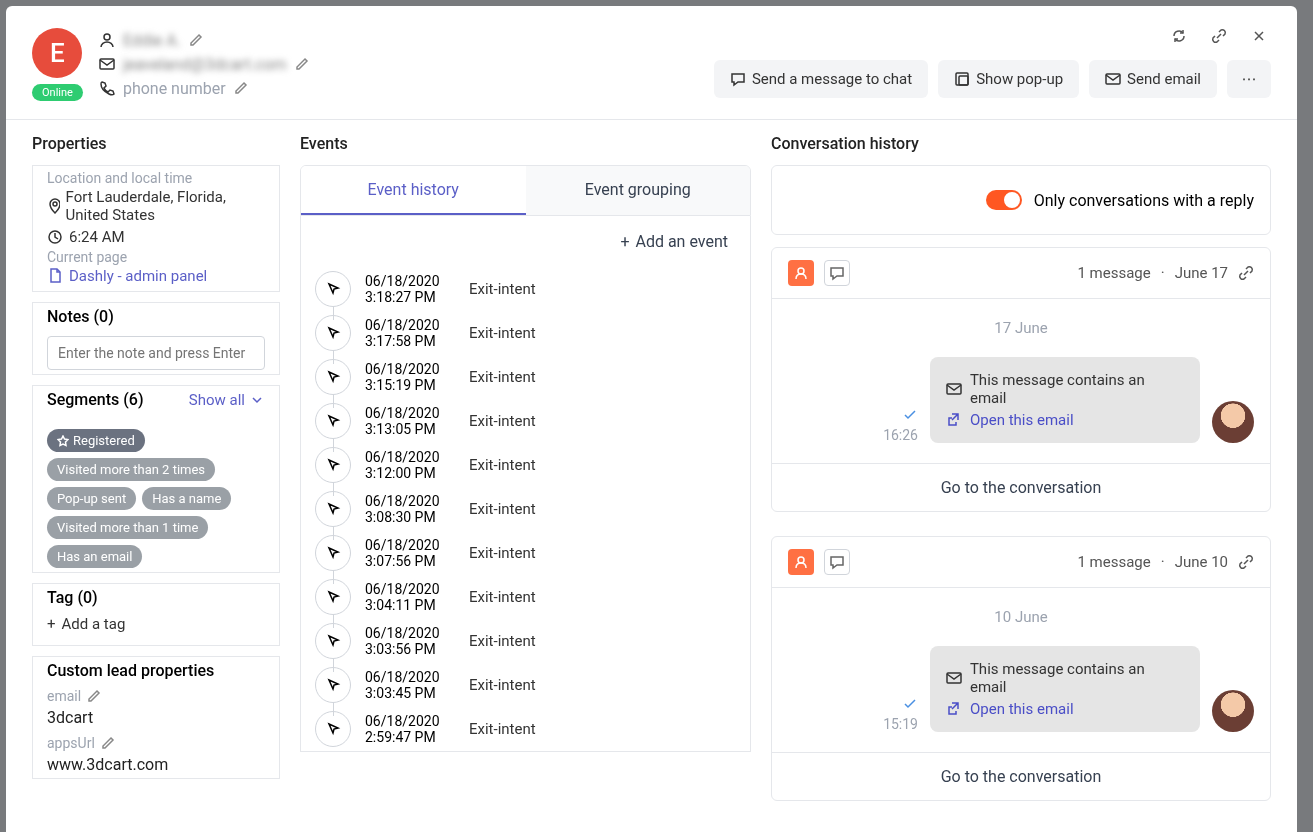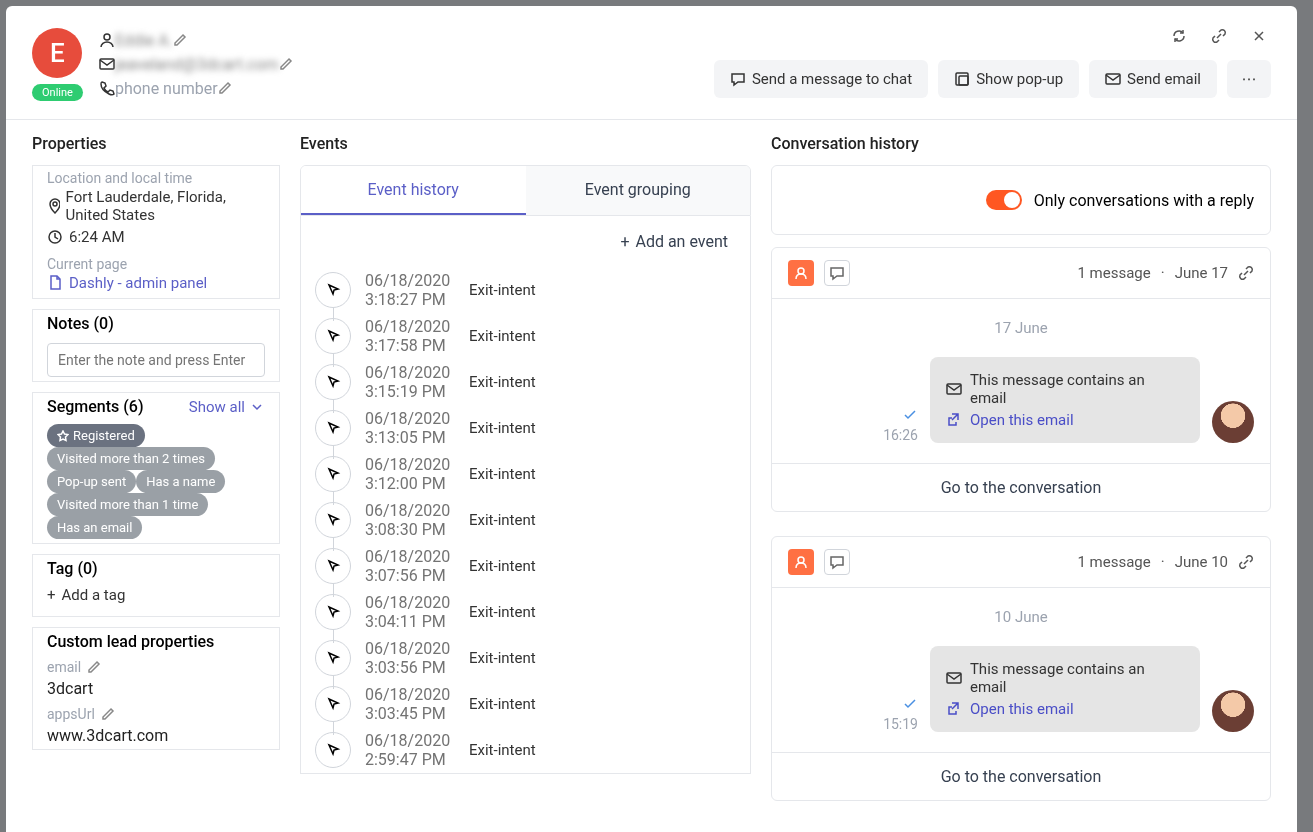--- a/index.html
+++ b/index.html
@@ -10,7 +10,7 @@
 .av{width:50px;height:50px;border-radius:50%;background:#e74c3c;color:#fff;display:flex;align-items:center;justify-content:center;font-size:26px;font-weight:500}
 .badge{background:#2ecc71;color:#fff;font-size:11px;padding:2px 10px;border-radius:10px}
 .hdr-info{flex:1}
-.hdr-row{display:flex;align-items:center;height:24px;color:#333}
+.hdr-row{display:flex;align-items:center;gap:8px;height:24px;color:#333}
 .blur{filter:blur(3px);color:#888}
 .hdr-actions{display:flex;flex-direction:column;align-items:flex-end;gap:12px}
 .ico-row{display:flex;gap:20px;color:#555}

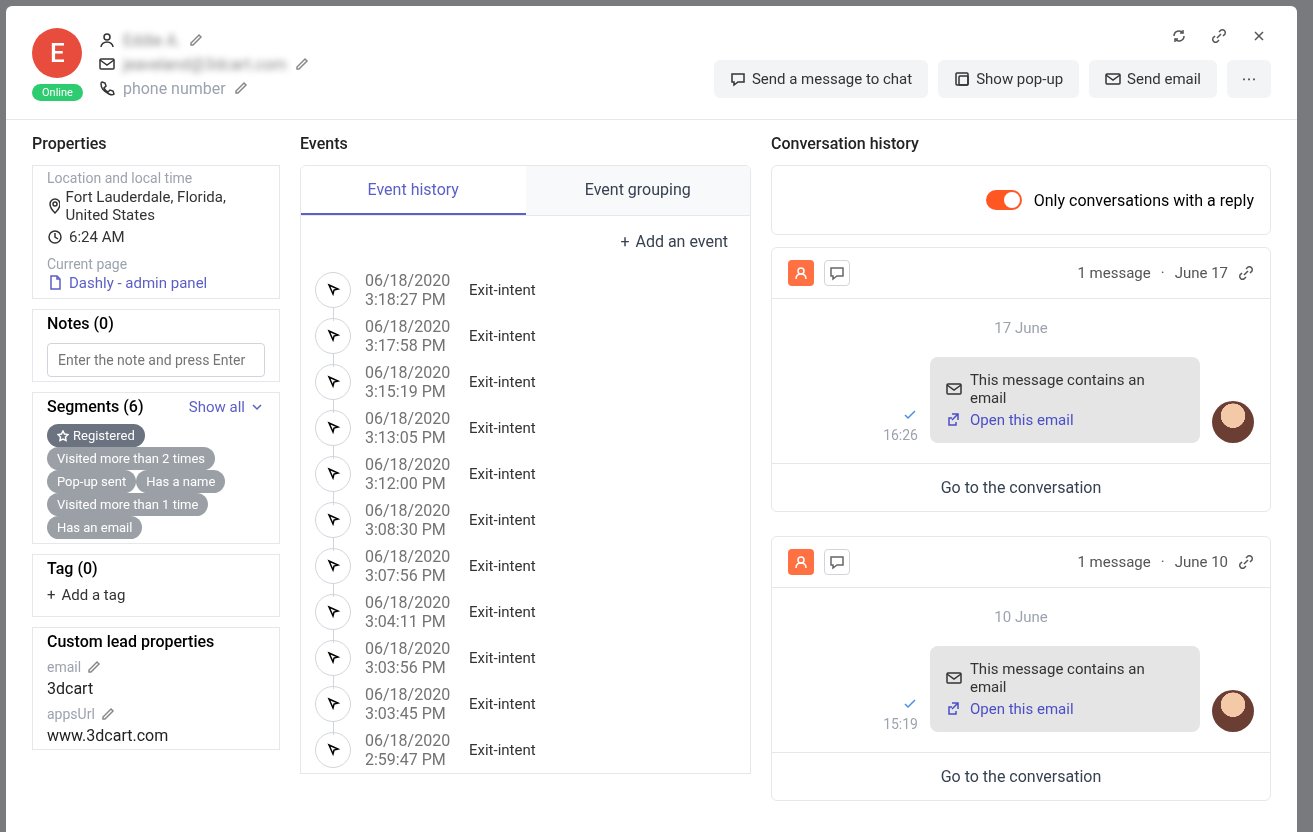--- a/index.html
+++ b/index.html
@@ -166,7 +166,7 @@
             </svg>
             <span>6:24 AM</span>
           </div>
-      <div class="muted" style="margin-top:8px">Current page</div>
+      <div class="muted" style="margin-top:1px">Current page</div>
       <div class="ln link">
             <svg>
               <path d="M4 1h6l3 3v10H4z"></path>

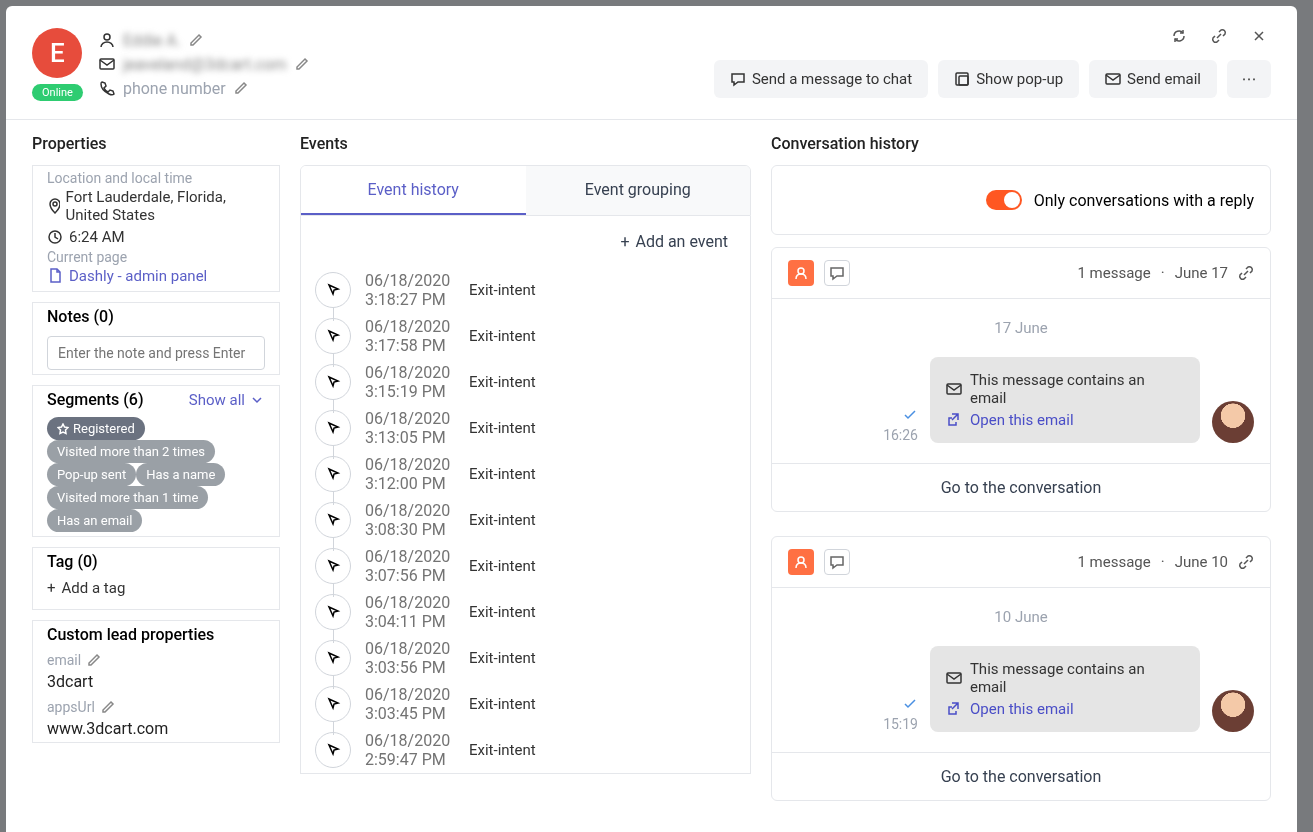--- a/index.html
+++ b/index.html
@@ -44,7 +44,7 @@
 .evico{width:36px;height:36px;border:1px solid #d1d5db;border-radius:50%;display:flex;align-items:center;justify-content:center;flex-shrink:0;position:relative}
 .evico::after{content:"";position:absolute;width:1px;height:14px;background:#d1d5db;top:100%;left:50%}
 .evrow:last-child .evico::after{display:none}
-.evts{font-size:16px;color:#737373;width:90px}
+.evts{font-size:14px;color:#000000;width:90px}
 .evname{font-size:15px;color:#333}
 .conv-top{border:1px solid #e5e7eb;border-radius:6px;padding:24px 16px;display:flex;justify-content:flex-end;align-items:center;gap:12px;margin-bottom:12px}
 .toggle{width:36px;height:20px;background:#ff5722;border-radius:10px;position:relative}

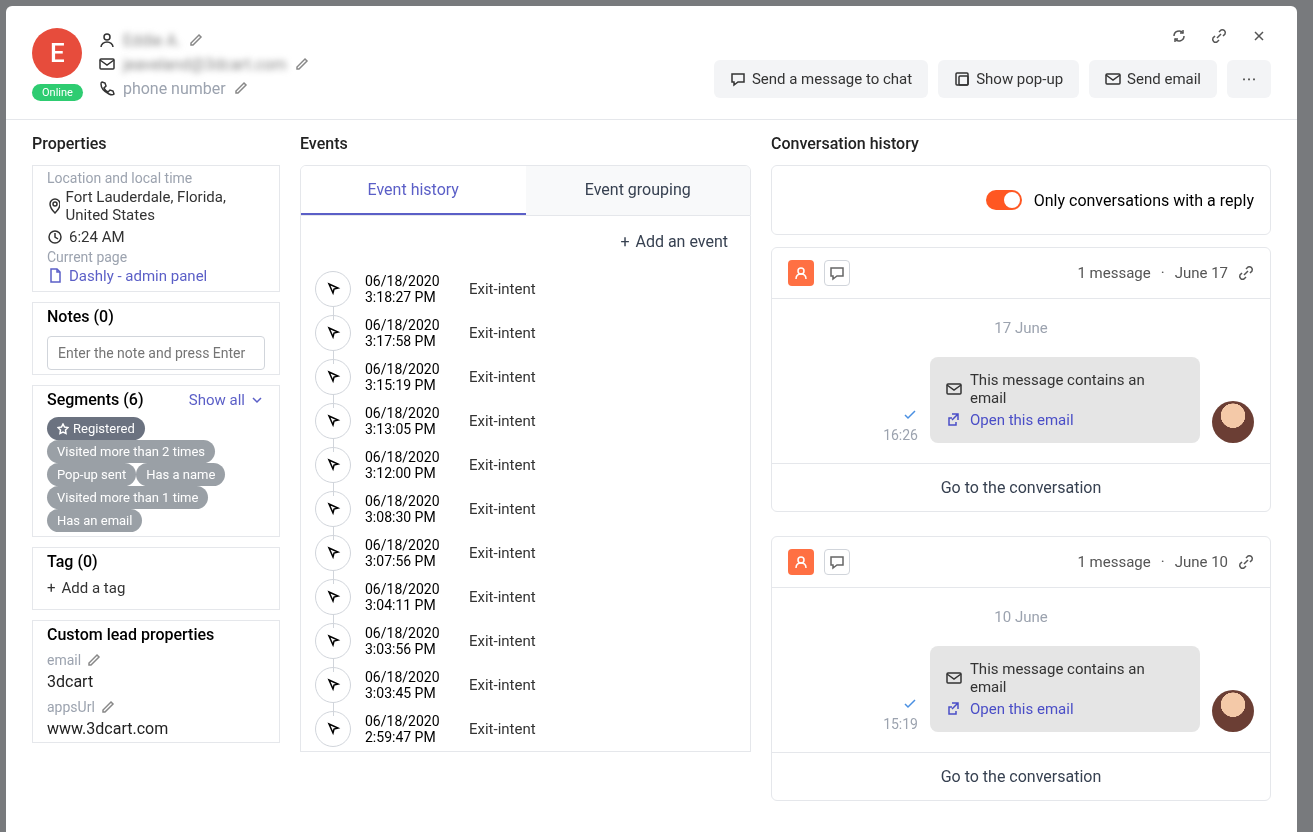--- a/index.html
+++ b/index.html
@@ -29,7 +29,7 @@
 .note-inp{width:100%;border:1px solid #d1d5db;border-radius:4px;padding:8px 10px;font-size:14px}
 .seg-head{display:flex;justify-content:space-between;align-items:center}
 .showall{color:#5b5fc7;font-size:15px;display:flex;align-items:center;gap:4px}
-.chips{display:flex;flex-wrap:wrap;margin-top:8px}
+.chips{display:flex;flex-wrap:wrap;gap:6px;margin-top:20px}
 .chip{background:#9aa0a6;color:#fff;font-size:13px;padding:4px 10px;border-radius:12px;display:flex;align-items:center;gap:4px}
 .chip.reg{background:#6b7280}
 .tag-add{color:#333;font-size:15px;display:flex;align-items:center;gap:6px;padding:8px 0}

